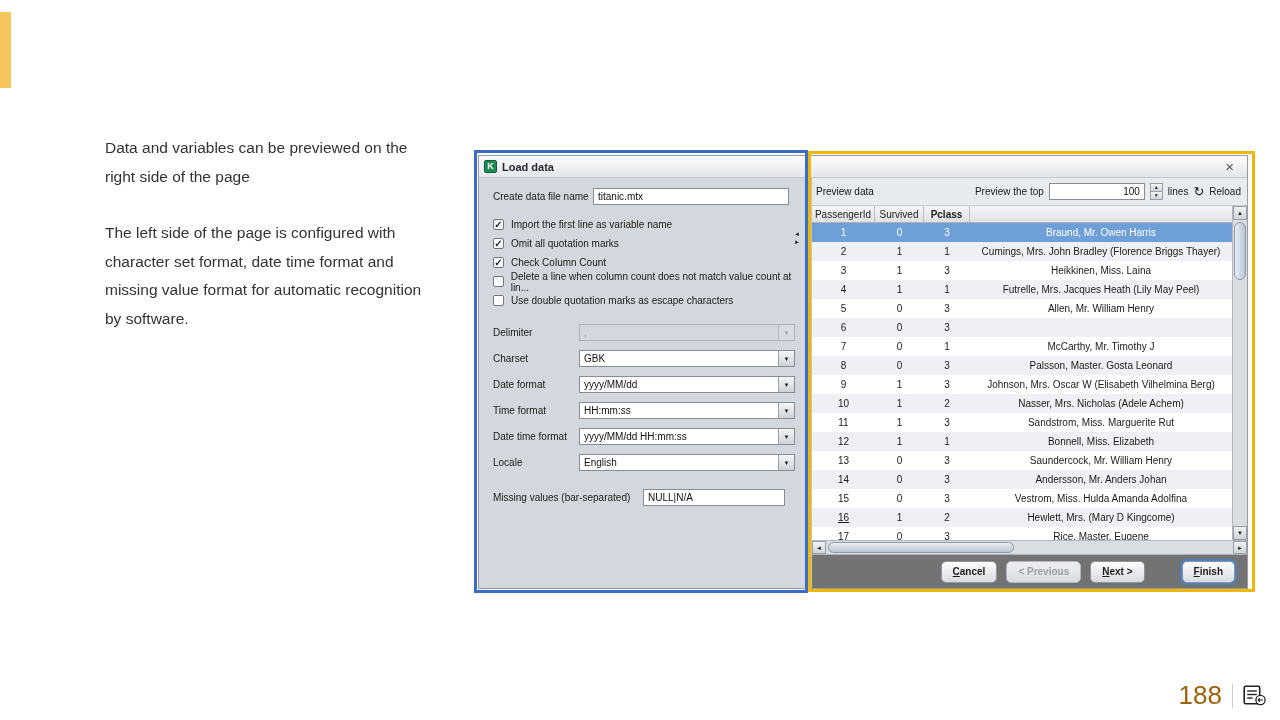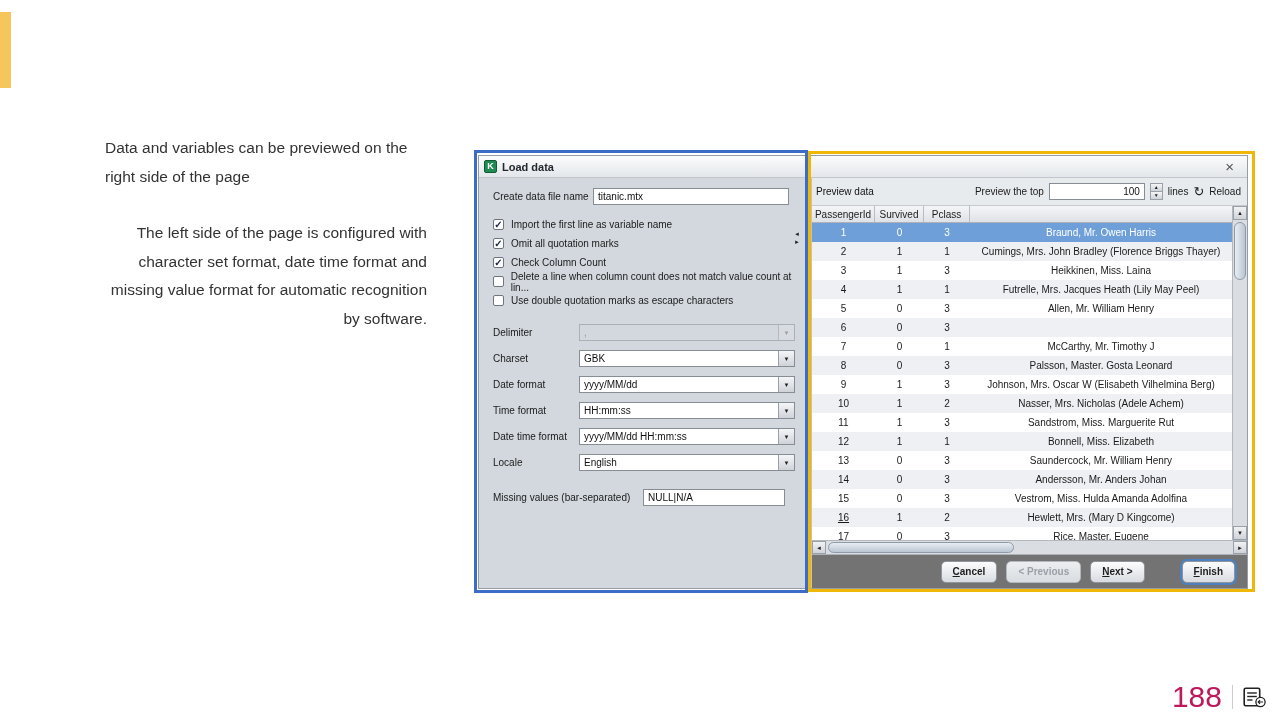--- a/index.html
+++ b/index.html
@@ -237,7 +237,7 @@
             <div class="thead" id="thead">
                 <div class="th" style="width: 63px;">PassengerId</div>
                 <div class="th" style="width: 49px;">Survived</div>
-                <div class="th" style="width: 46px;">Pclass</div>
+                <div class="th" style="width: 46px; font-weight: bold;">Pclass</div>
               </div>
             <div id="tbody">
                 <div class="tr sel">

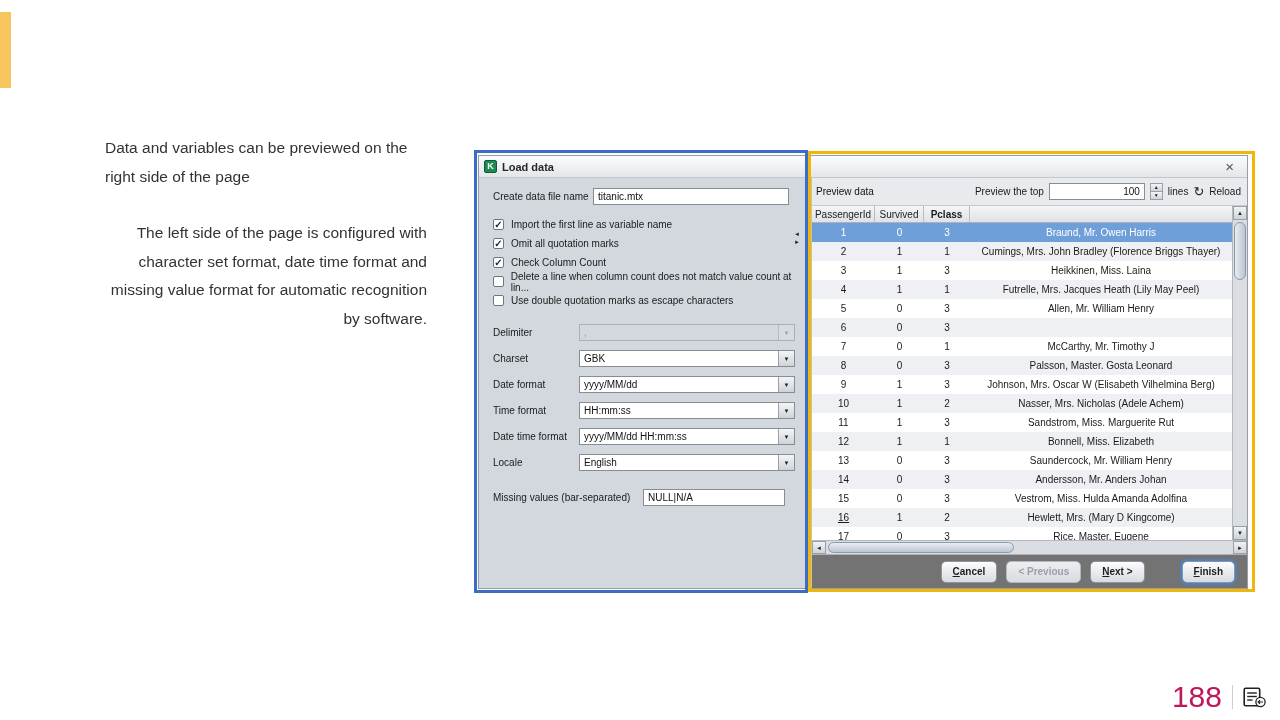--- a/index.html
+++ b/index.html
@@ -13,7 +13,7 @@
                  color:#141414; letter-spacing:-0.2px; }
   .body-text { position:absolute; left:105px; top:134px; width:322px; font-size:15.5px;
                line-height:28.5px; color:#333; }
-  .body-text p + p { margin-top:28px;text-align:right; }
+  .body-text p + p { margin-top:28px; }
   .footer { position:absolute; right:13px; top:680px; display:flex; align-items:center; gap:10px; }
   .page-num { font-size:30px; color:#be185d; }
   .footer-divider { width:1px; height:24px; background:#c9cdd1; }

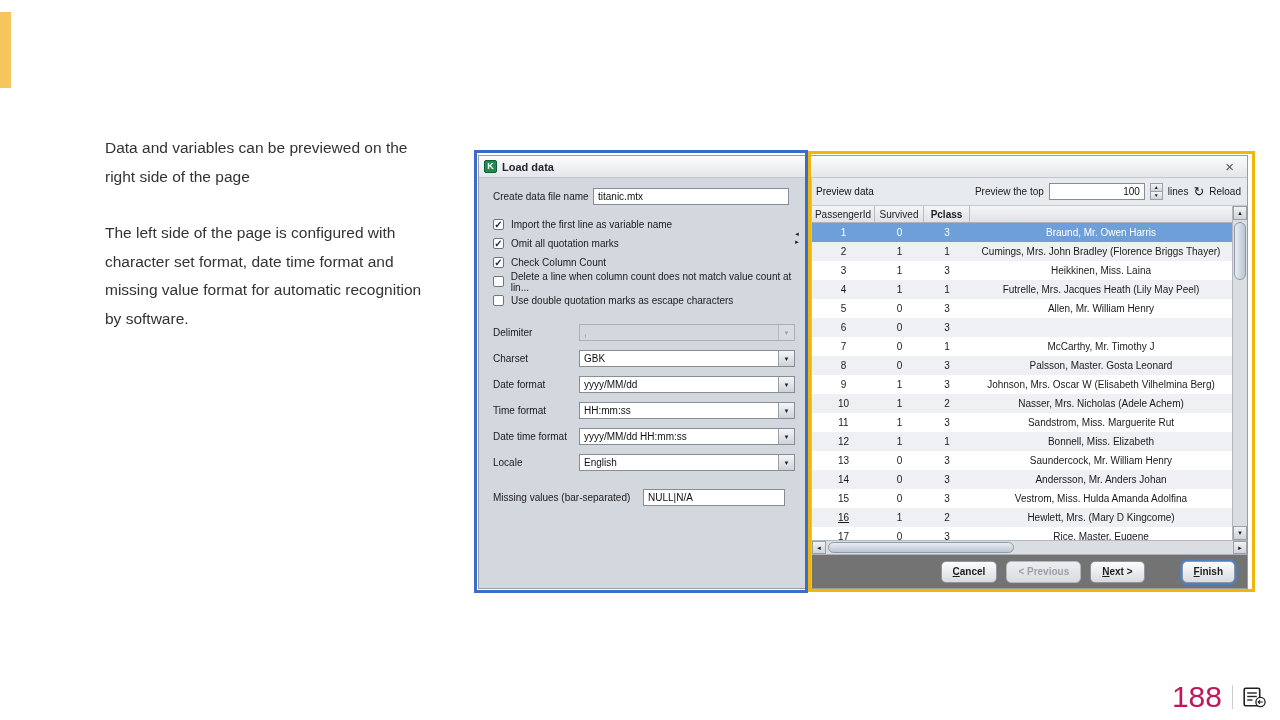--- a/index.html
+++ b/index.html
@@ -15,7 +15,7 @@
                line-height:28.5px; color:#333; }
   .body-text p + p { margin-top:28px; }
   .footer { position:absolute; right:13px; top:680px; display:flex; align-items:center; gap:10px; }
-  .page-num { font-size:30px; color:#be185d; }
+  .page-num { font-size:26px; color:#a16207; }
   .footer-divider { width:1px; height:24px; background:#c9cdd1; }
 
   

